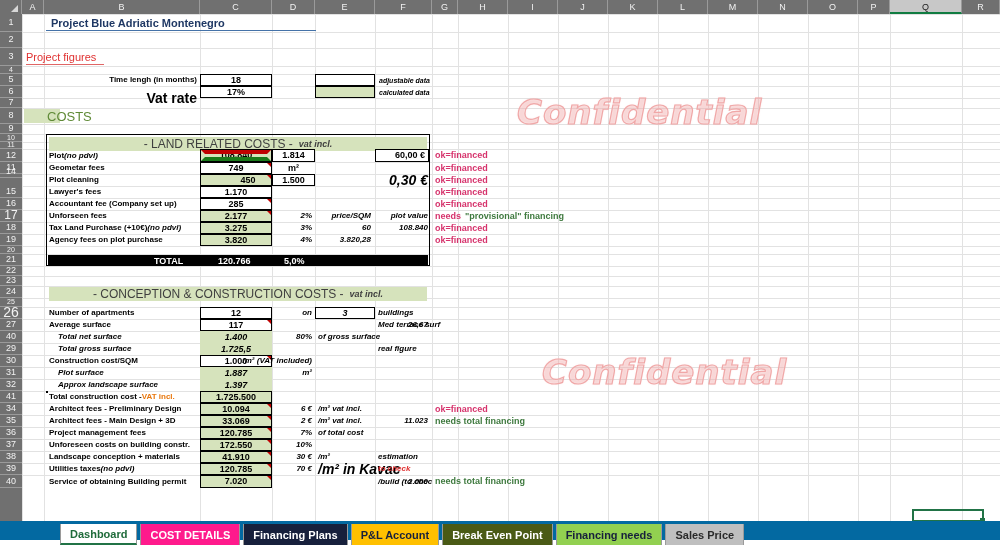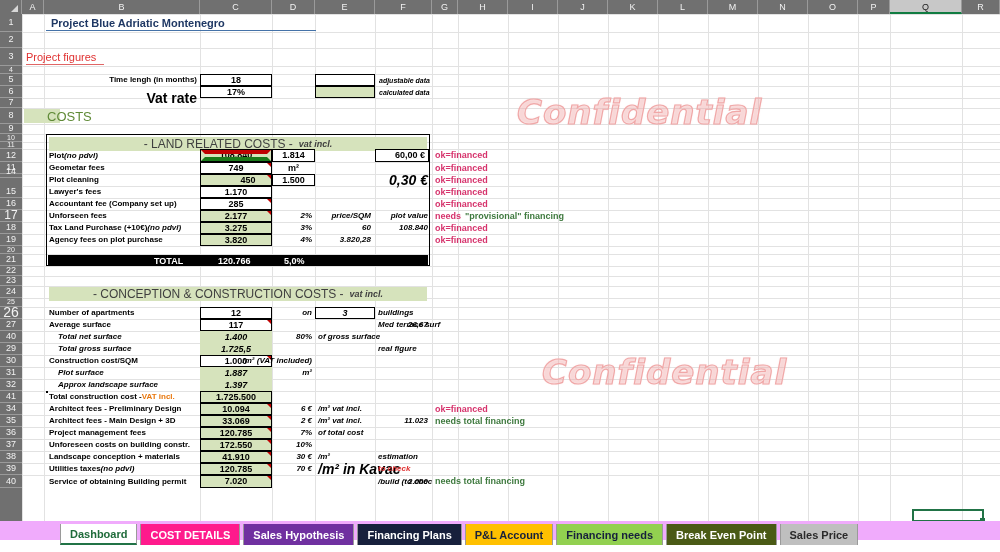--- a/index.html
+++ b/index.html
@@ -78,7 +78,7 @@
 
   
   .tabbar { position:absolute; left:0; top:521px; width:1000px; height:19px;
-            background:#f0abfc; }
+            background:#0369a1; }
   .tabs { position:absolute; left:60px; top:3px; display:flex; height:21px; }
   .tab { height:21px; padding:0 9px; display:flex; align-items:center;
          font-size:11px; font-weight:bold; margin-right:3px;

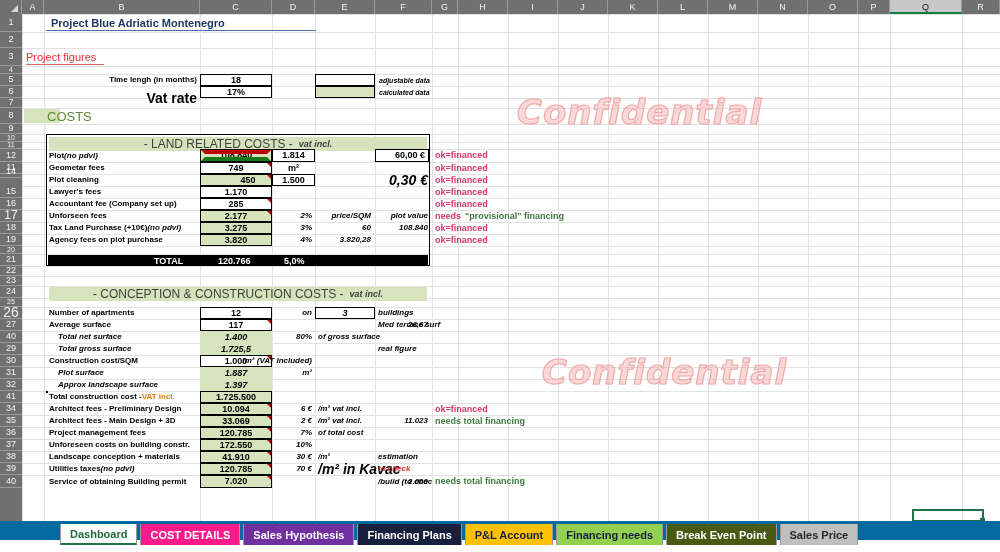--- a/index.html
+++ b/index.html
@@ -374,7 +374,6 @@
     <div class="tabs" id="tabs">
         <div class="tab active" style="background: rgb(255, 255, 255); color: rgb(31, 107, 58);">Dashboard</div>
         <div class="tab" style="background: rgb(255, 26, 140); color: rgb(255, 255, 255);">COST DETAILS</div>
-        <div class="tab" style="background: rgb(112, 48, 160); color: rgb(255, 255, 255);">Sales Hypothesis</div>
         <div class="tab" style="background: rgb(23, 32, 60); color: rgb(255, 255, 255);">Financing Plans</div>
         <div class="tab" style="background: rgb(255, 192, 0); color: rgb(23, 32, 60);">P&amp;L Account</div>
         <div class="tab" style="background: rgb(146, 208, 80); color: rgb(23, 32, 60);">Financing needs</div>

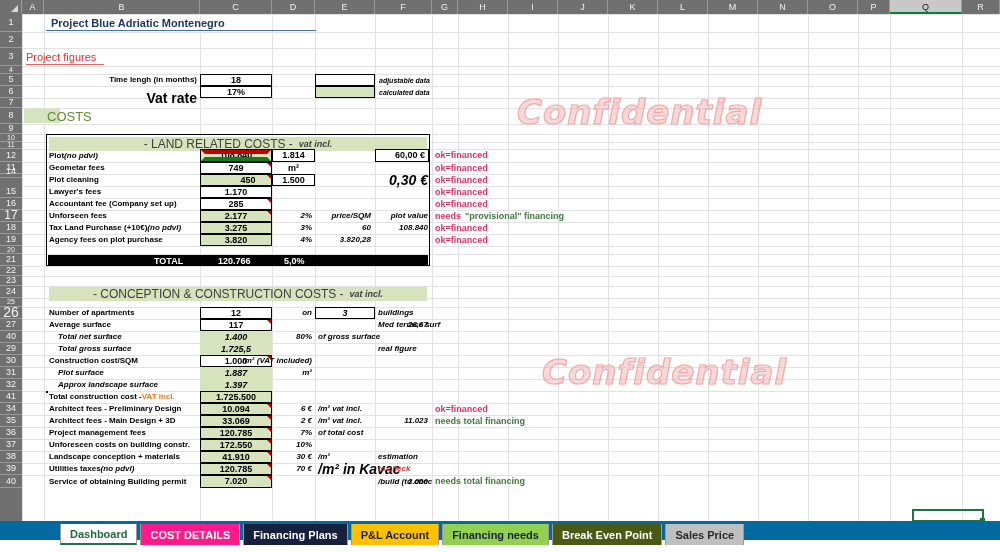--- a/index.html
+++ b/index.html
@@ -376,8 +376,8 @@
         <div class="tab" style="background: rgb(255, 26, 140); color: rgb(255, 255, 255);">COST DETAILS</div>
         <div class="tab" style="background: rgb(23, 32, 60); color: rgb(255, 255, 255);">Financing Plans</div>
         <div class="tab" style="background: rgb(255, 192, 0); color: rgb(23, 32, 60);">P&amp;L Account</div>
+        <div class="tab" style="background: rgb(74, 90, 21); color: rgb(255, 255, 255);">Break Even Point</div>
         <div class="tab" style="background: rgb(146, 208, 80); color: rgb(23, 32, 60);">Financing needs</div>
-        <div class="tab" style="background: rgb(74, 90, 21); color: rgb(255, 255, 255);">Break Even Point</div>
         <div class="tab" style="background: rgb(191, 191, 191); color: rgb(42, 42, 42);">Sales Price</div>
       </div>
   </div>

